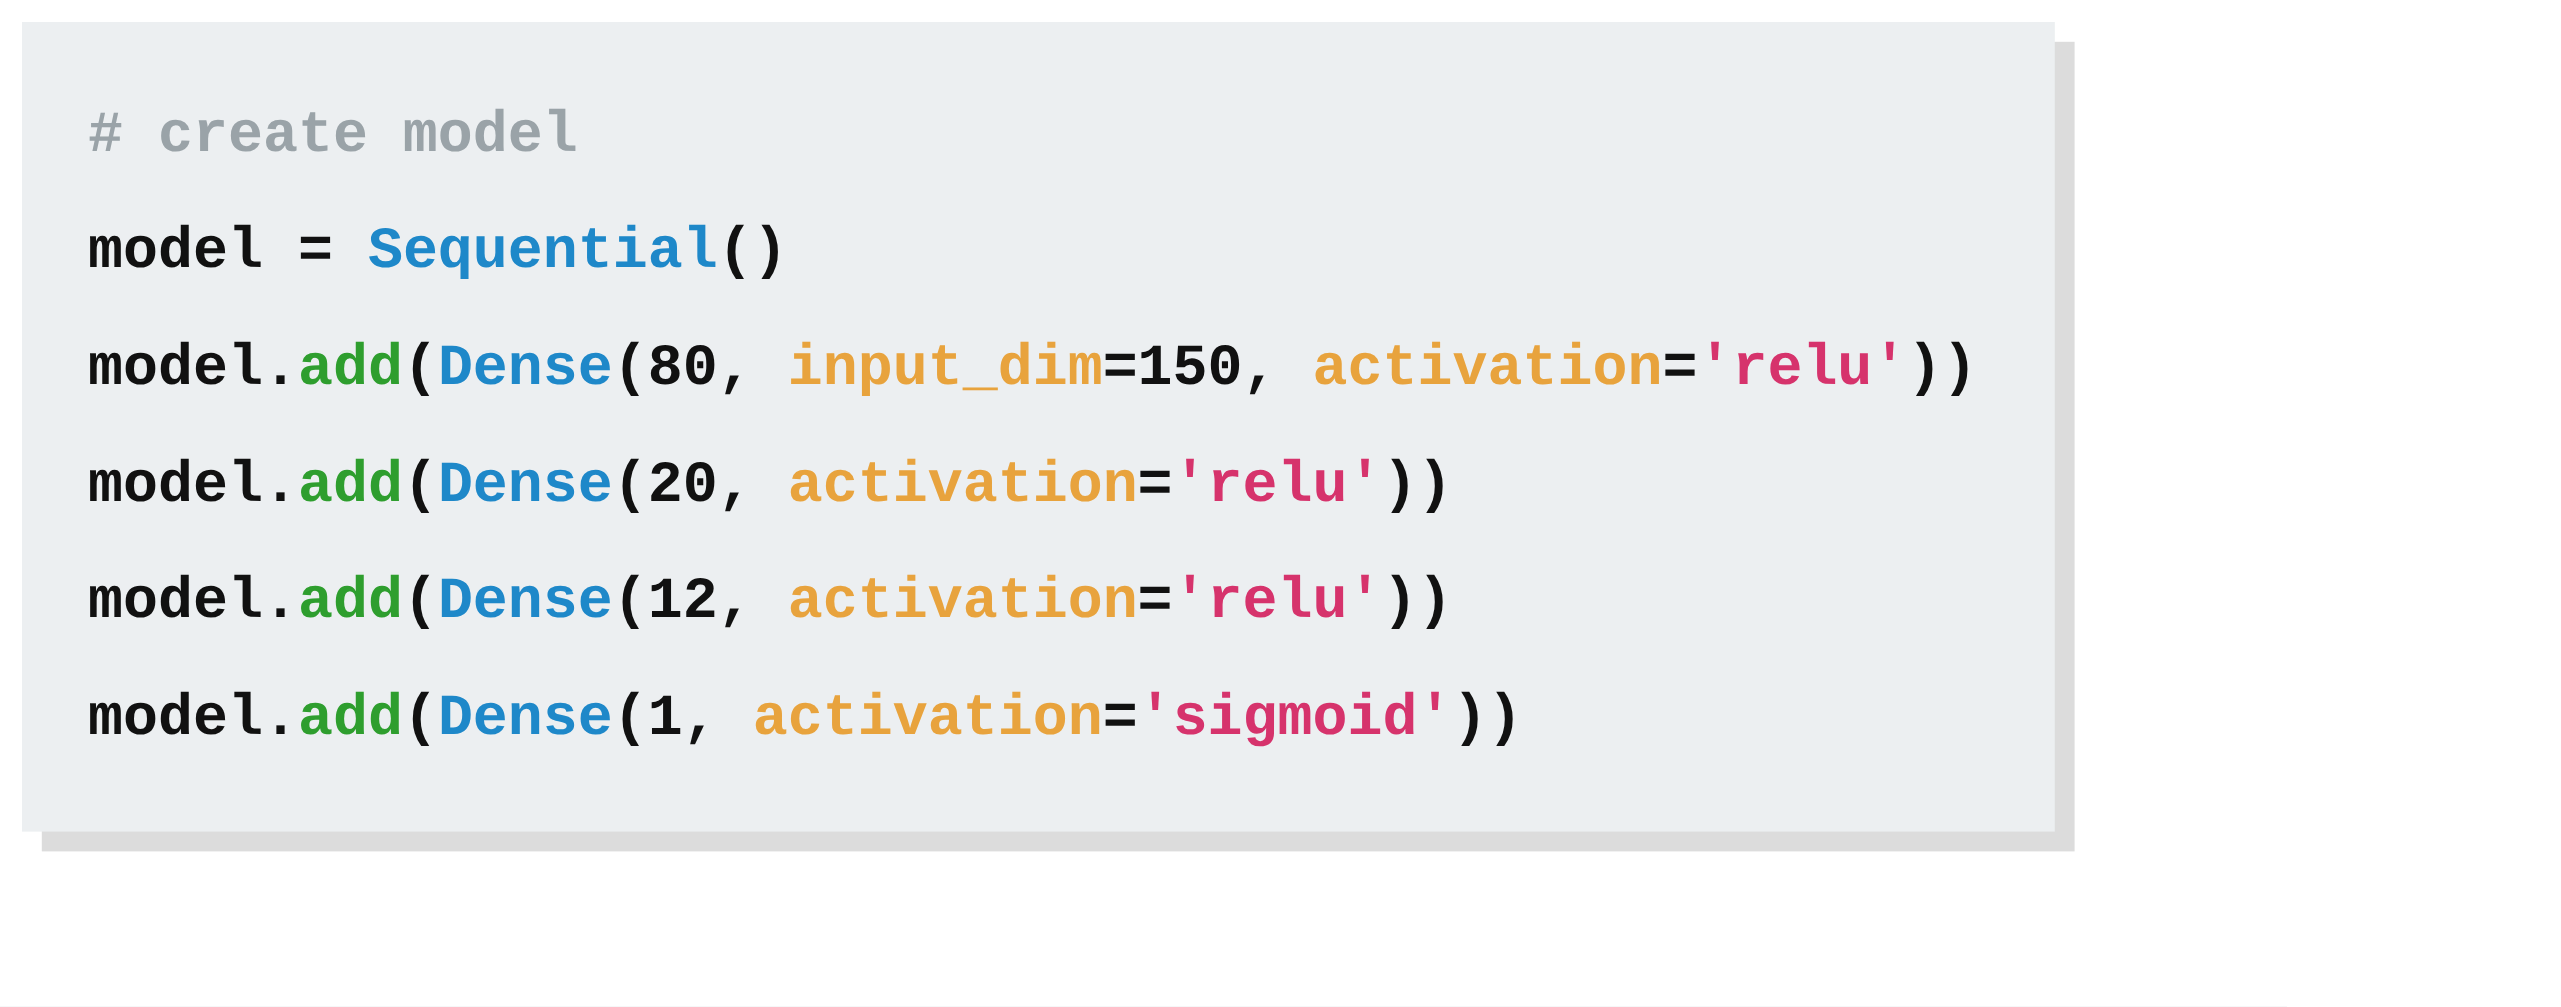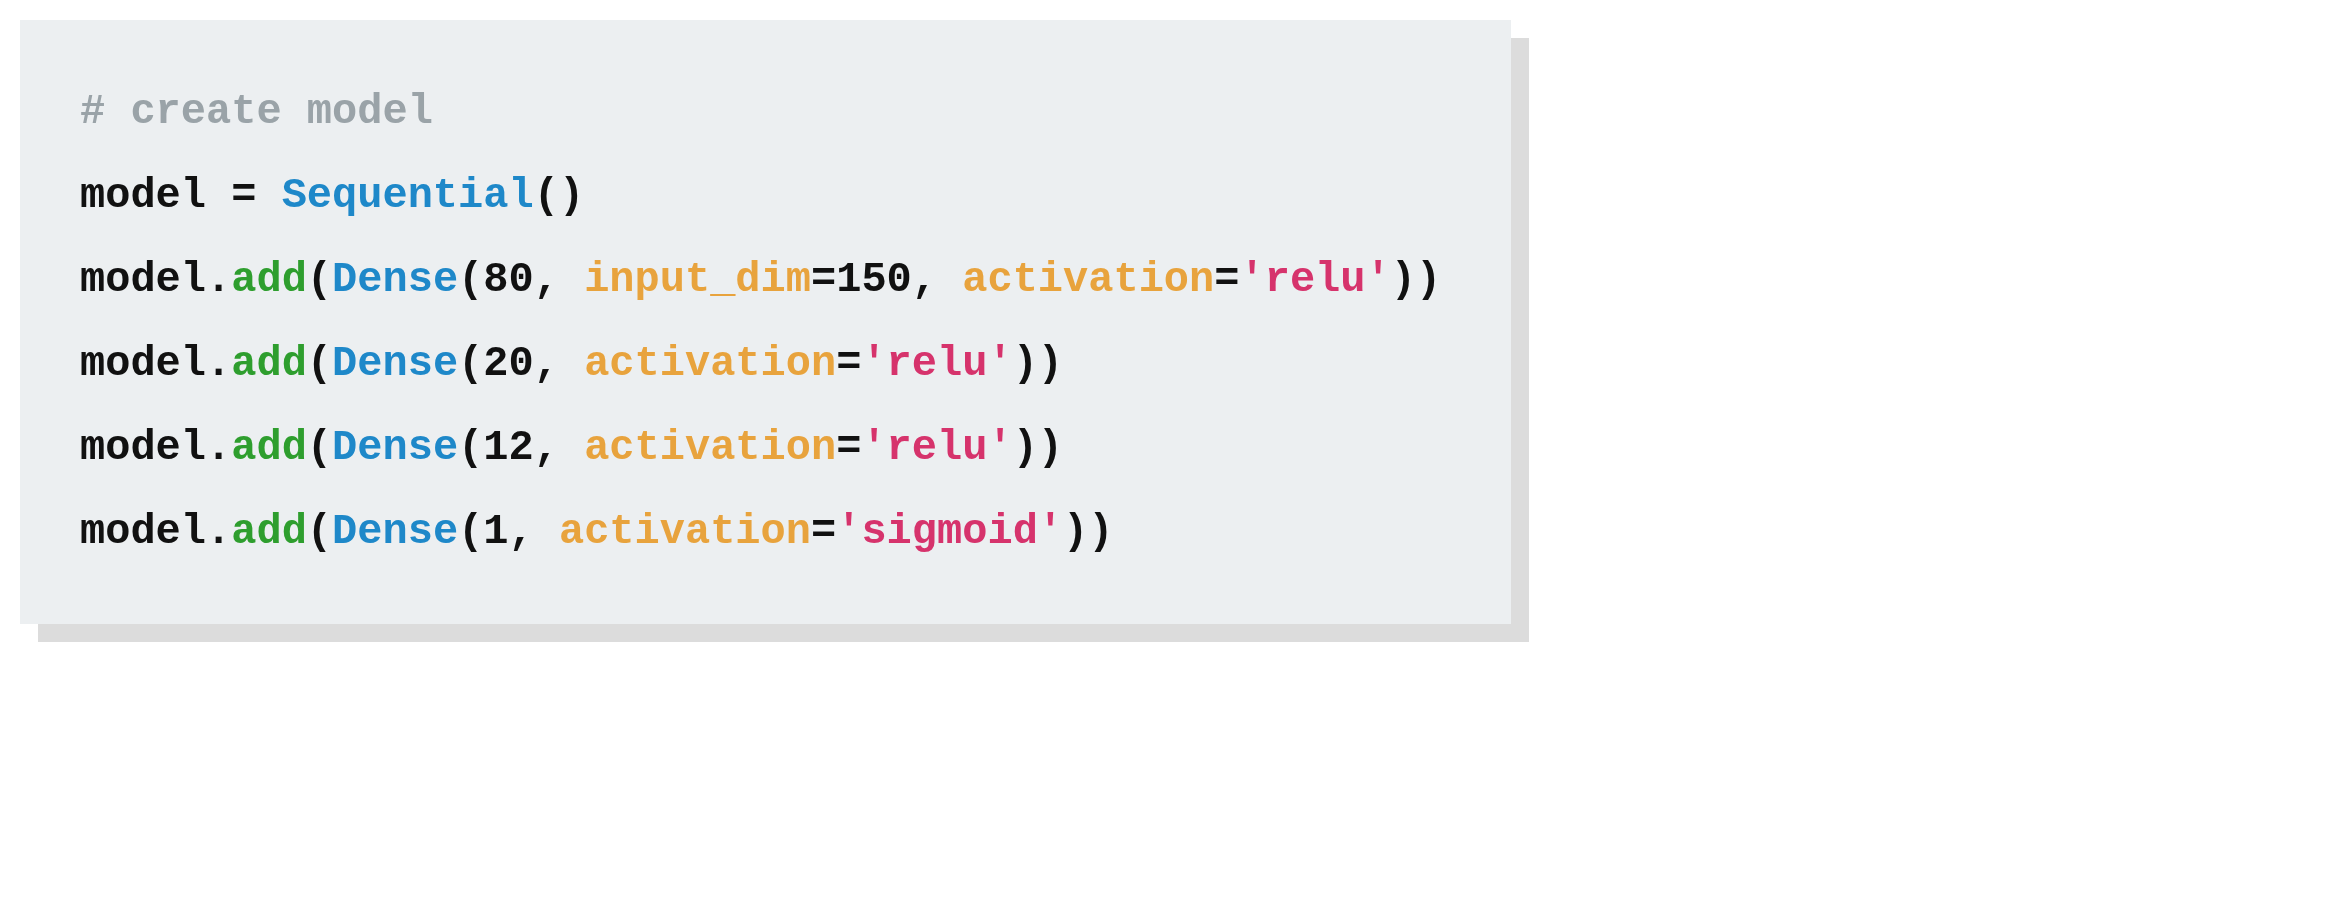--- a/index.html
+++ b/index.html
@@ -28,7 +28,7 @@
     position: relative;
     background: #eceff1;
     padding: 50px 70px 50px 60px;
-    font-size: 42px;
+    font-size: 53px;
     line-height: 2.0;
     font-weight: bold;
     z-index: 1;

